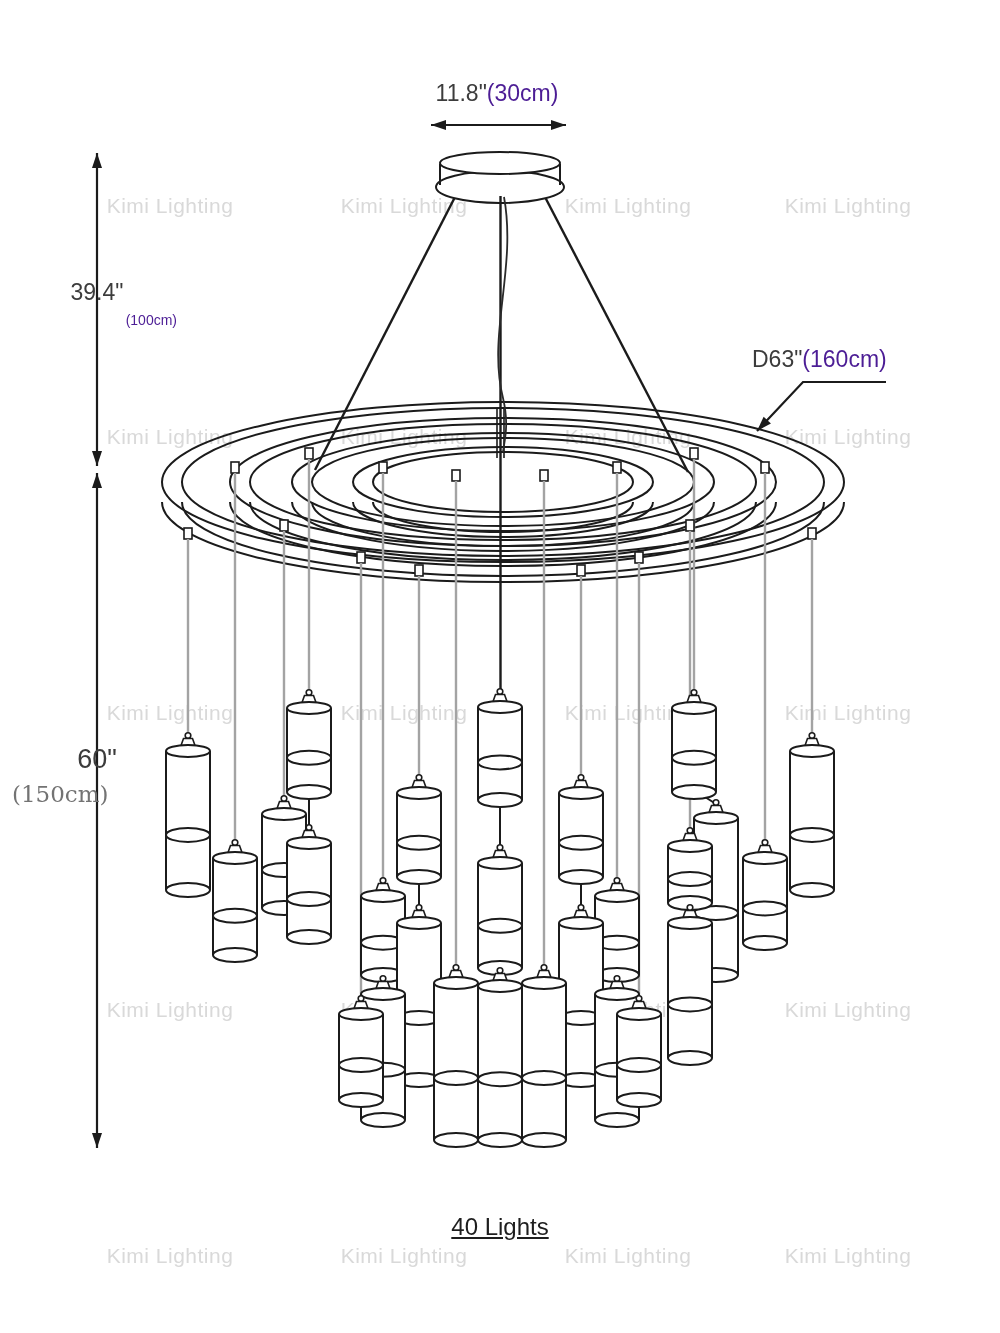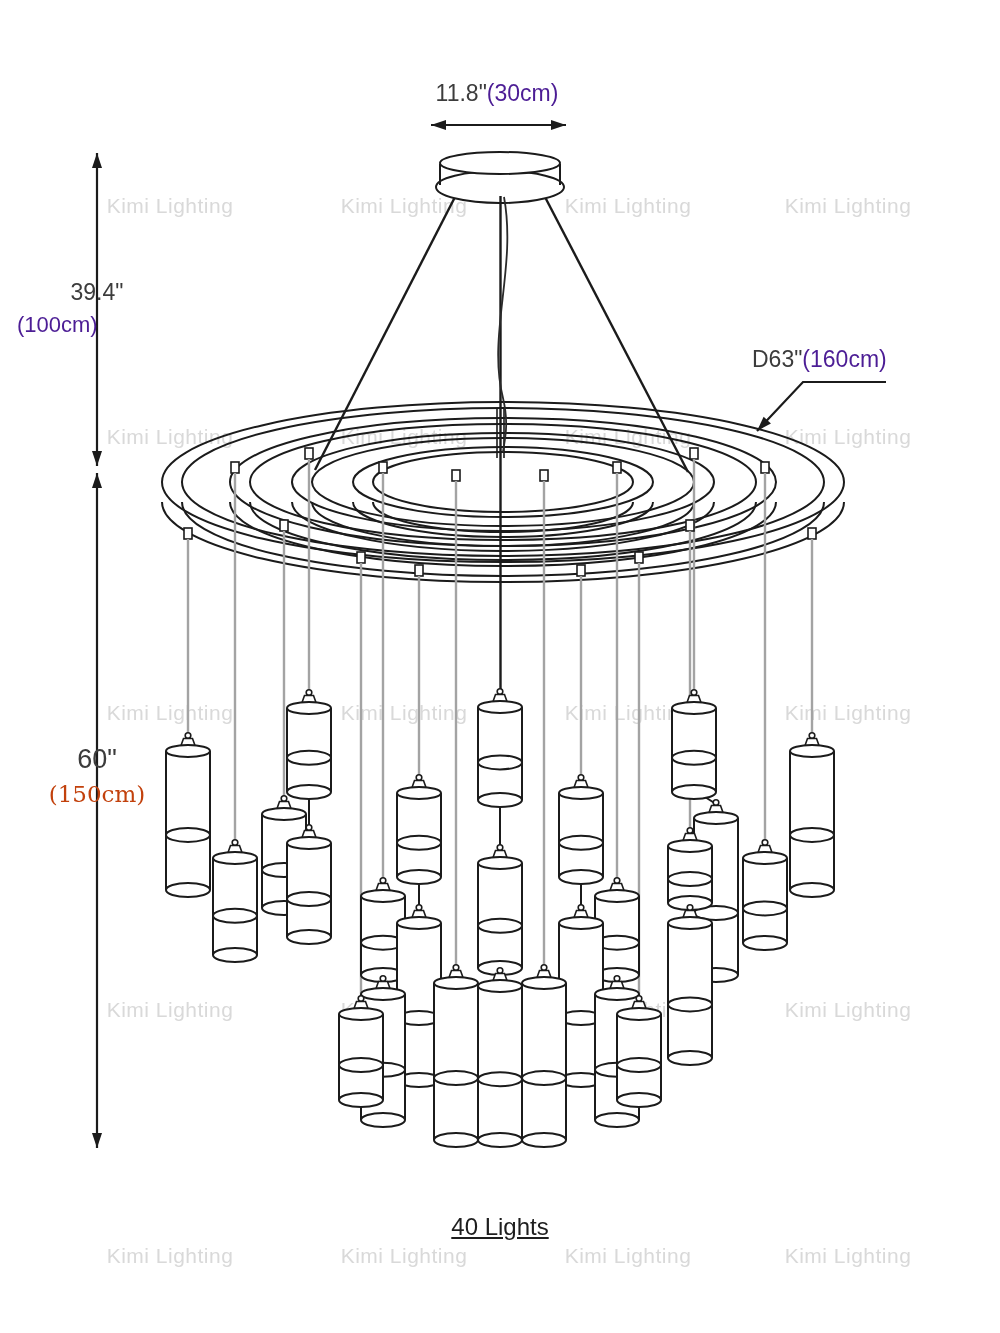--- a/index.html
+++ b/index.html
@@ -14,7 +14,7 @@
   .dim-metric{color:#4c1d95;}
   #dim-canopy{left:347px;top:80px;width:300px;text-align:center;font-size:23px;}
   #dim-drop-val{left:17px;top:279px;width:160px;text-align:center;font-size:23px;}
-  #dim-drop-met{left:17px;top:312px;width:160px;text-align:left;font-size:22px;}
+  #dim-drop-met{left:17px;top:312px;width:160px;text-align:right;font-size:14px;}
   #dim-pend-val{left:17px;top:744px;width:160px;text-align:center;font-size:27px;}
   #dim-pend-met{left:12px;top:781px;width:170px;text-align:center;font-size:23px;
                 font-family:"DejaVu Serif",serif;color:#c2410c;}

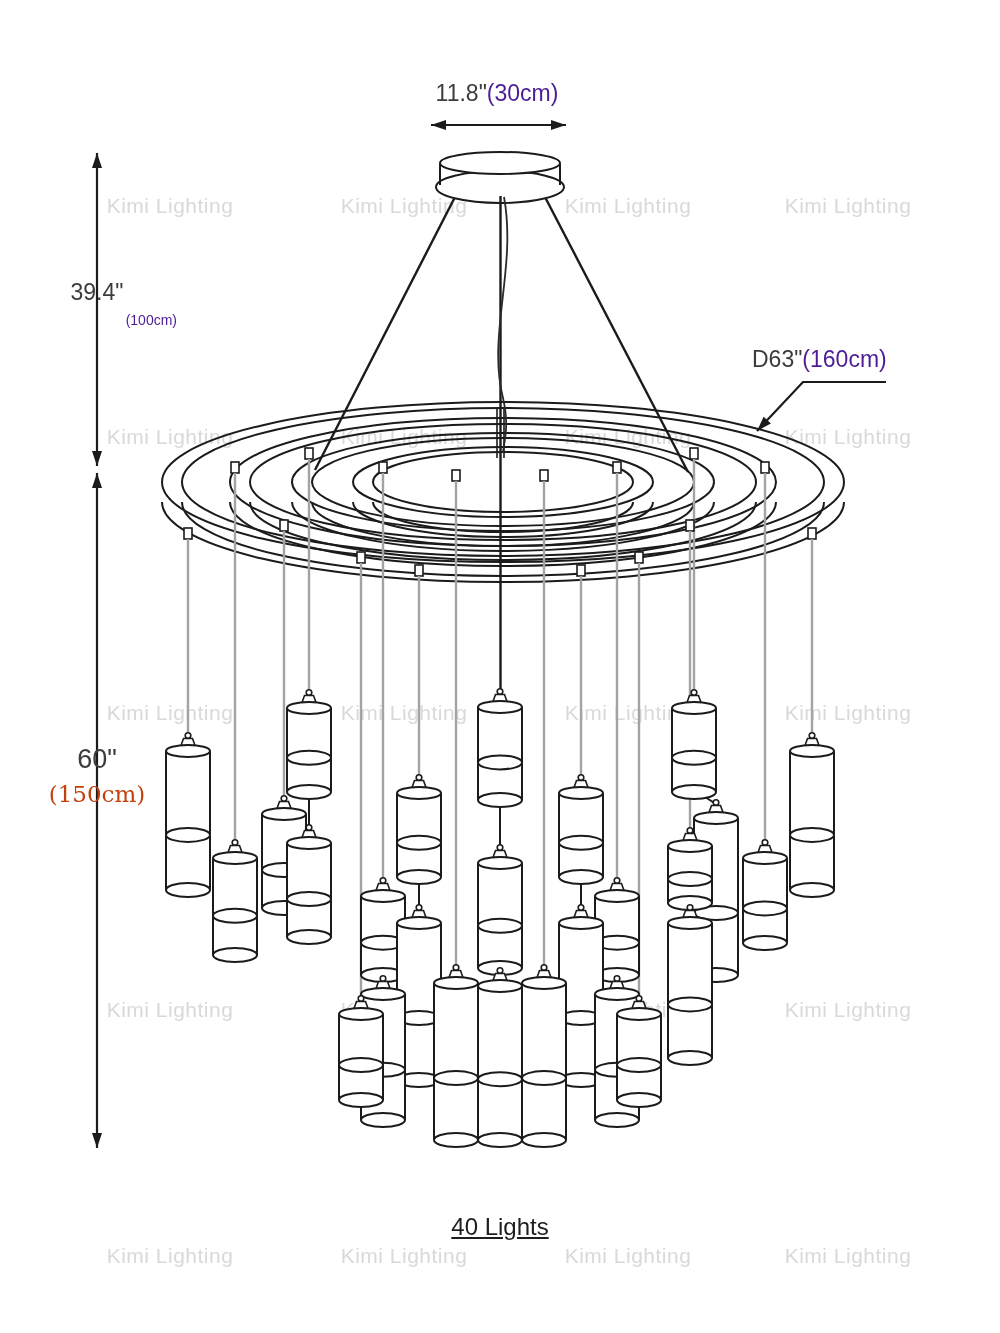--- a/index.html
+++ b/index.html
@@ -16,8 +16,8 @@
   #dim-drop-val{left:17px;top:279px;width:160px;text-align:center;font-size:23px;}
   #dim-drop-met{left:17px;top:312px;width:160px;text-align:right;font-size:14px;}
   #dim-pend-val{left:17px;top:744px;width:160px;text-align:center;font-size:27px;}
-  #dim-pend-met{left:12px;top:781px;width:170px;text-align:center;font-size:23px;
-                font-family:"DejaVu Serif",serif;color:#c2410c;}
+  #dim-pend-met{left:12px;top:781px;width:170px;font-size:23px;
+                font-family:"DejaVu Serif",serif;color:#737373;}
   #dim-diam{left:752px;top:346px;width:240px;text-align:left;font-size:23px;}
   #title{left:0;top:1213px;width:1000px;text-align:center;font-size:24px;color:#1e1e1e;text-decoration:underline;}
 </style>

